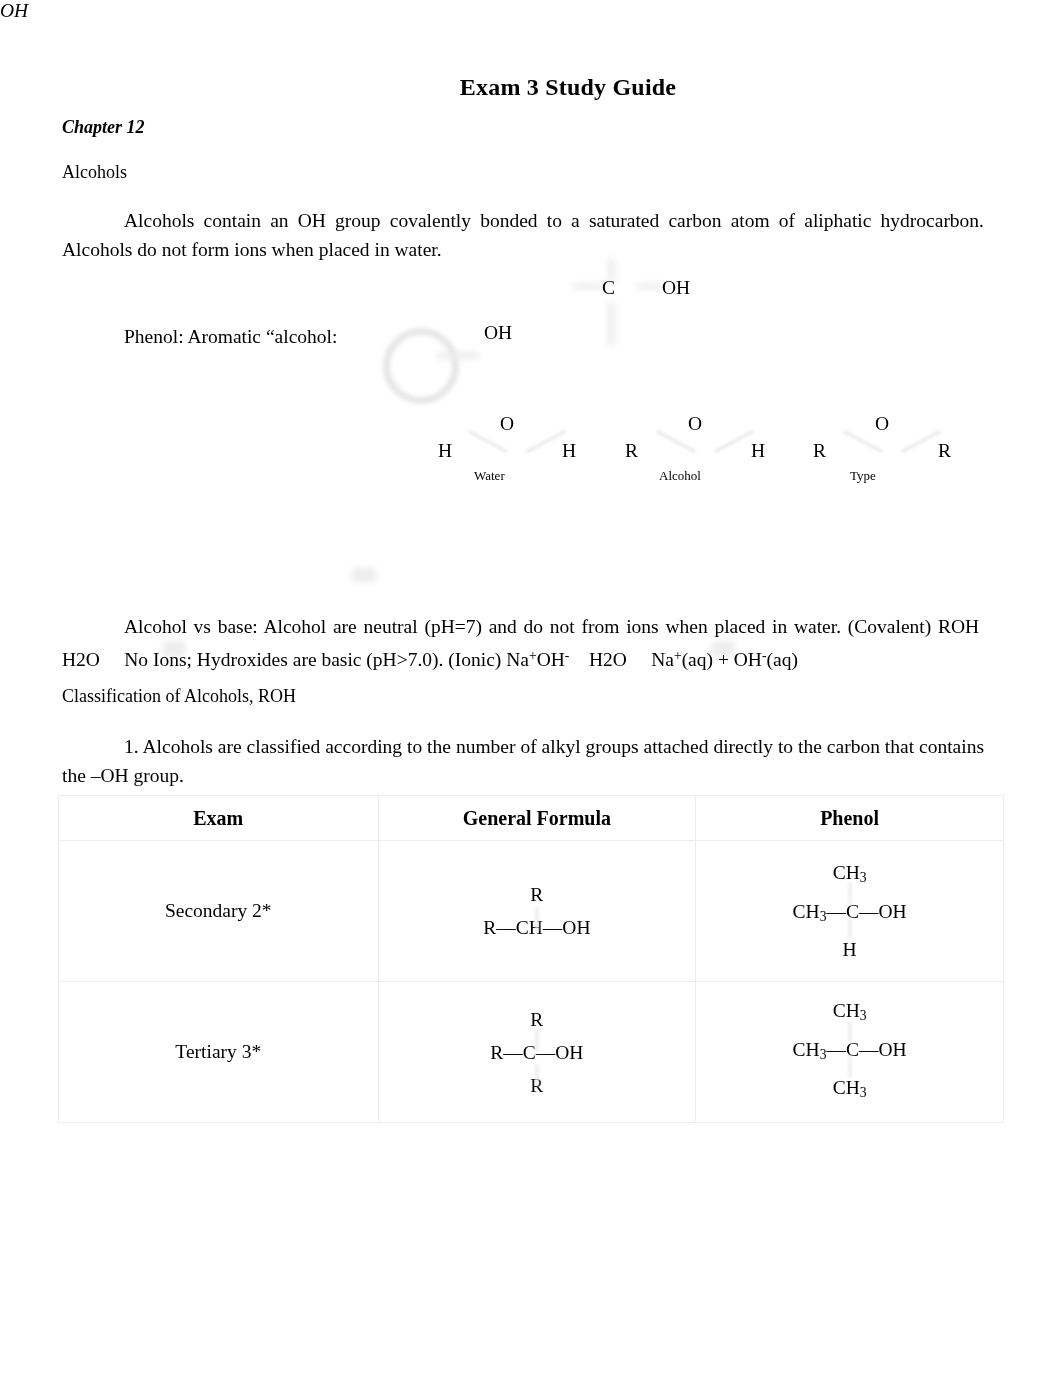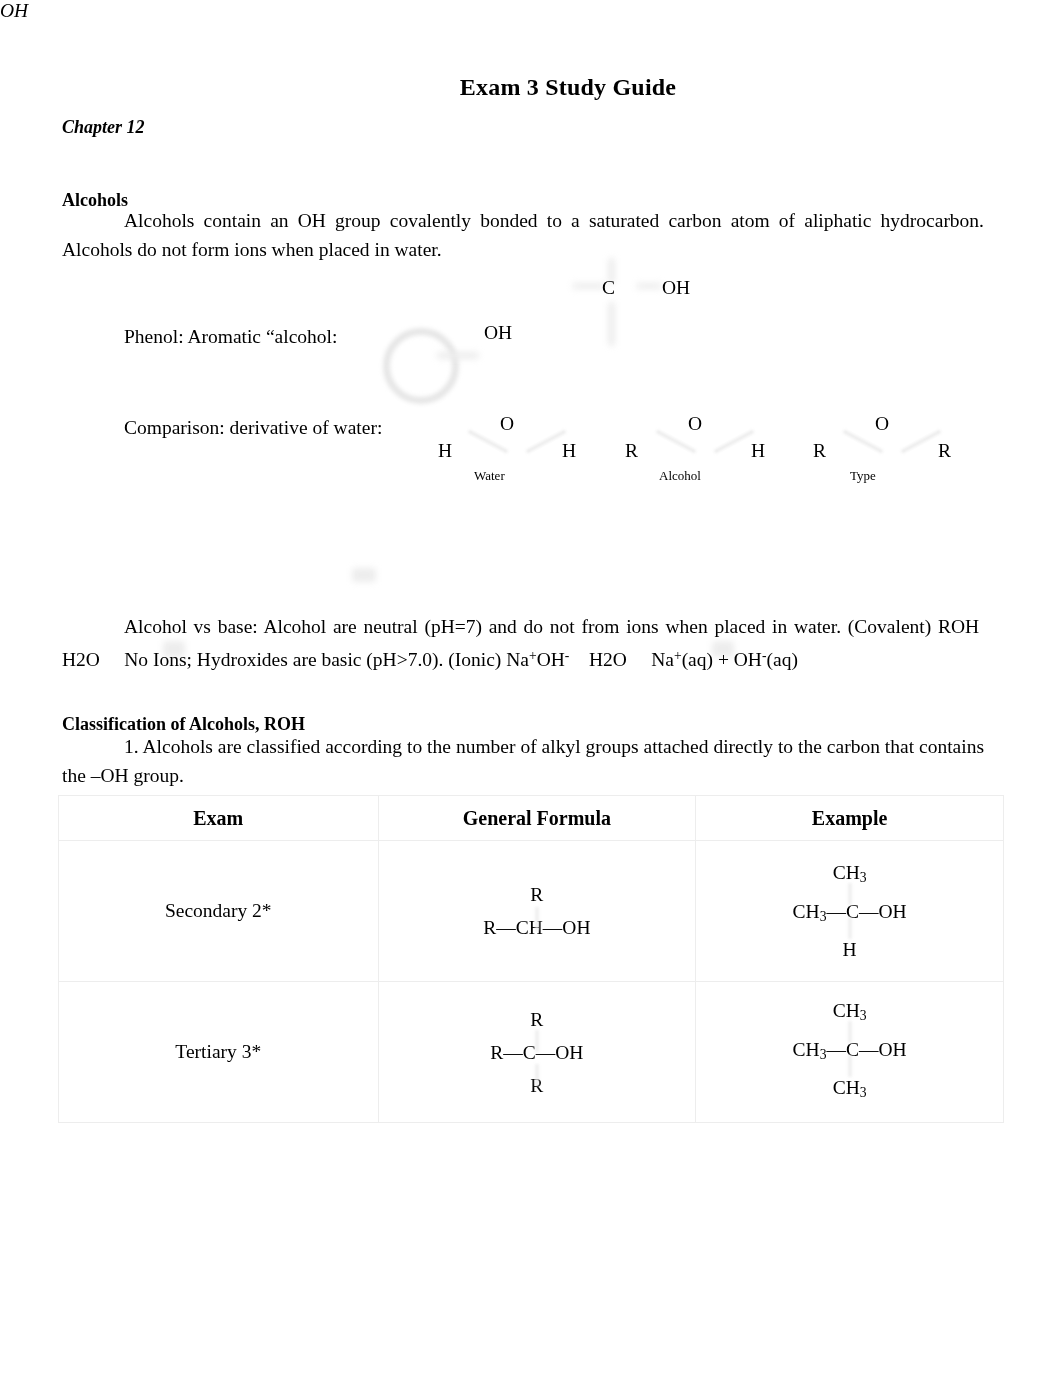--- a/index.html
+++ b/index.html
@@ -38,8 +38,7 @@
   .section-heading {
     position: absolute;
     font-size: 18px;
-    font-weight: bold;
-    margin-top: 28px;
+    font-weight: normal;
   }
   .h-alcohols { top: 162px; left: 62px; }
   .h-classification { top: 686px; left: 62px; }

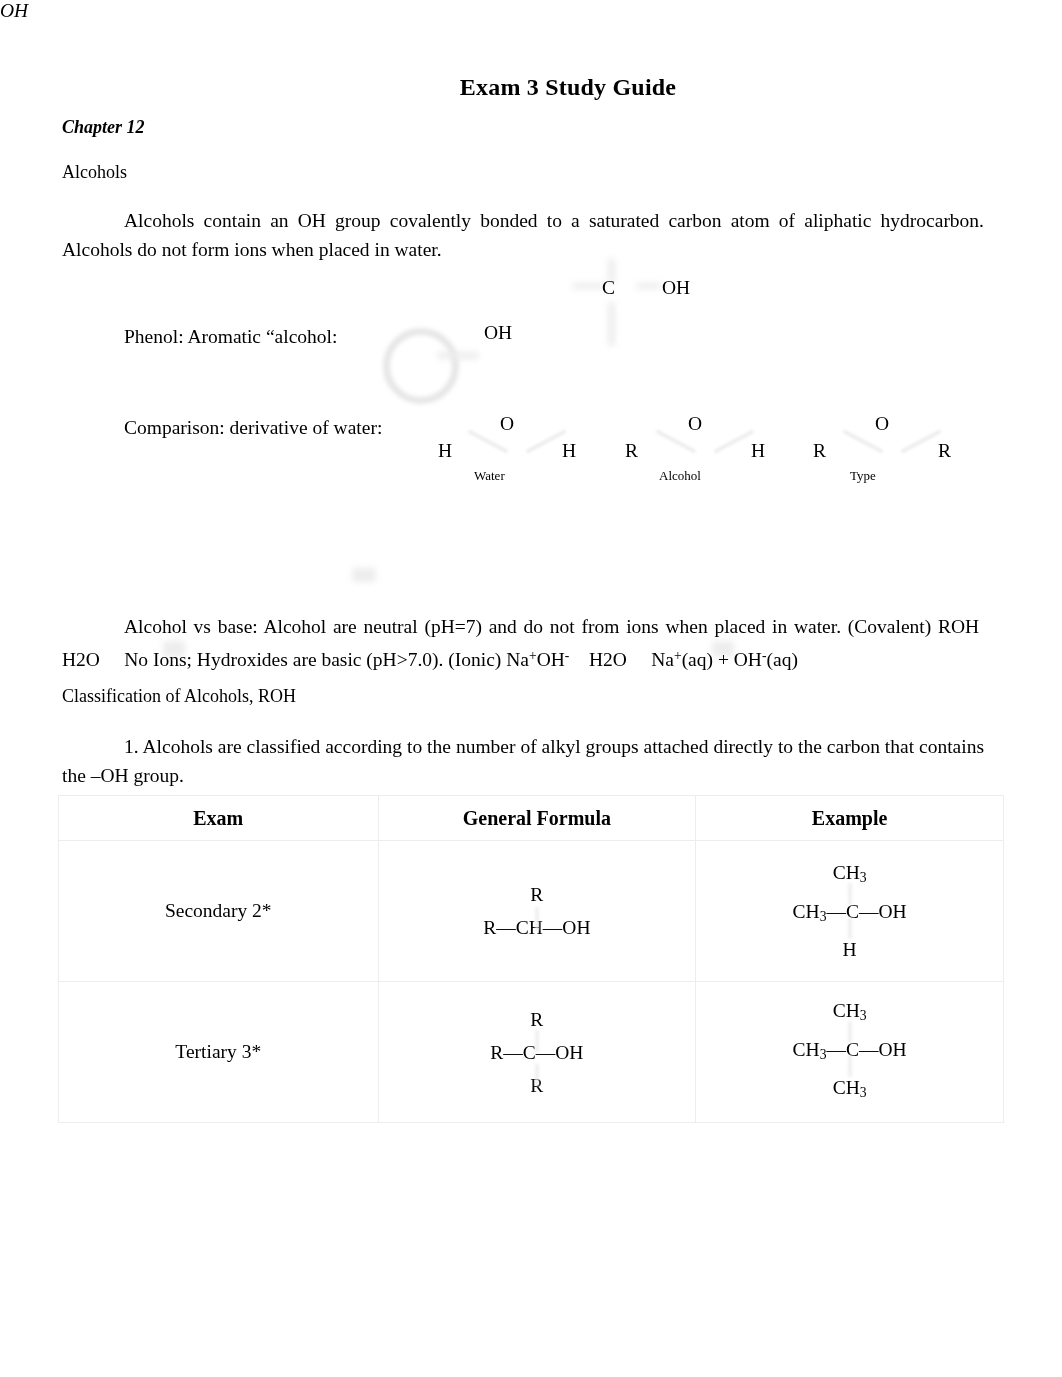--- a/index.html
+++ b/index.html
@@ -181,7 +181,6 @@
   <div class="para p-phenol">Phenol: Aromatic “alcohol:</div>
   <div class="atom" style="top:322px; left:484px;">OH</div>
 
-  <div class="para p-comparison">Comparison: derivative of water:</div>
 
   <div class="atom" style="top:413px; left:500px;">O</div>
   <div class="atom" style="top:440px; left:438px;">H</div>

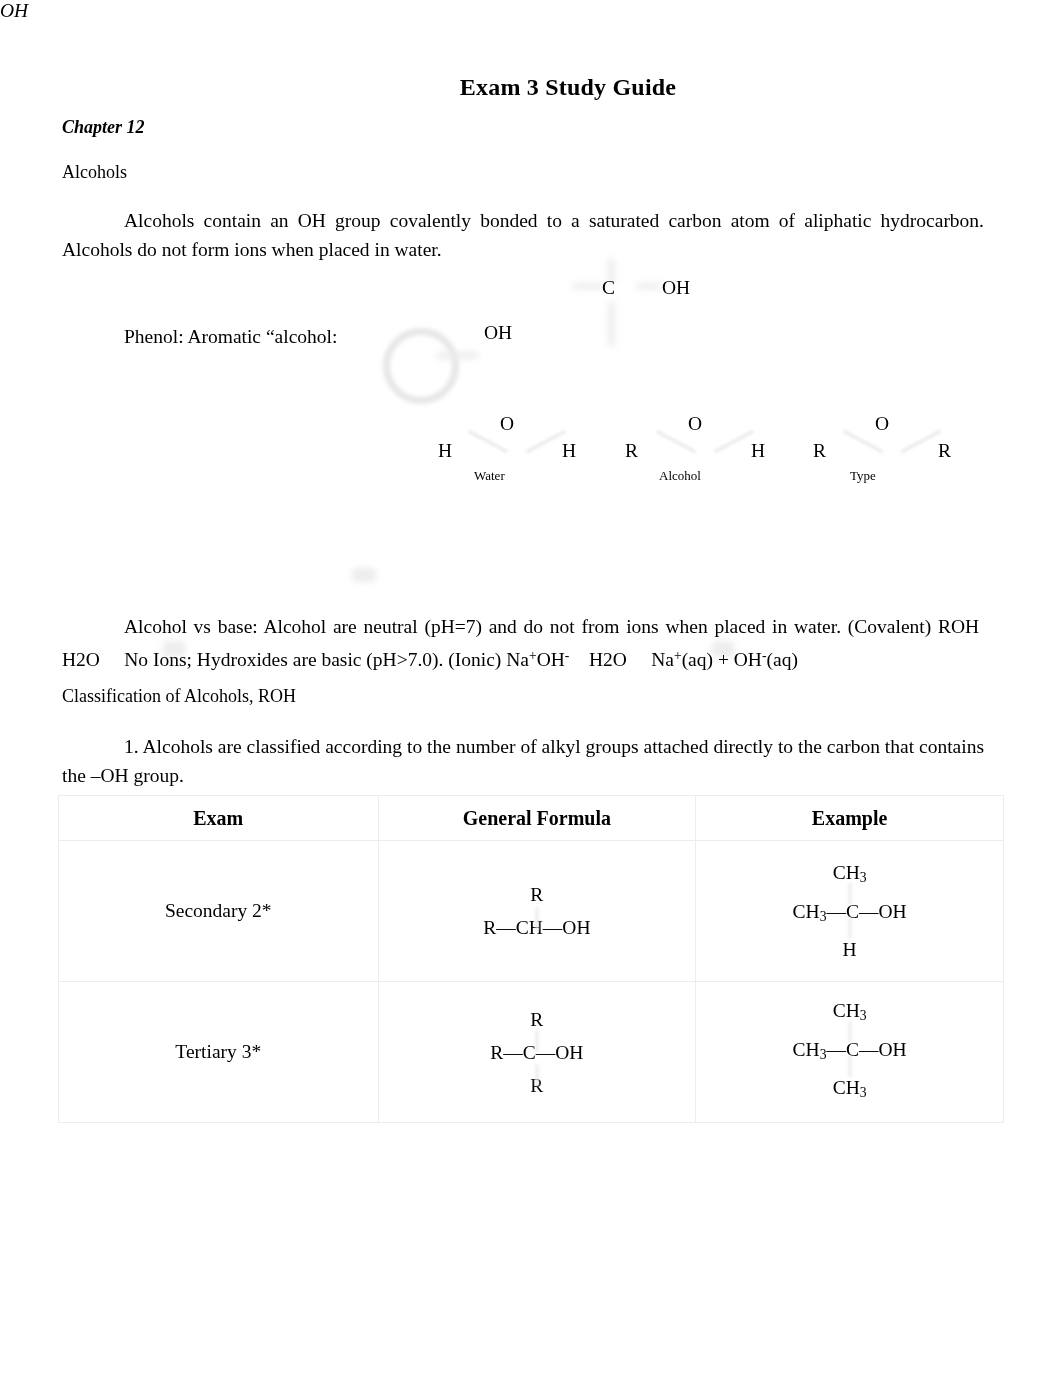--- a/index.html
+++ b/index.html
@@ -212,7 +212,7 @@
       <tr>
         <th class="col-type">Exam</th>
         <th class="col-formula">General Formula</th>
-        <th class="col-example">Example</th>
+        <th class="col-example">Phenol</th>
       </tr>
     </thead>
     <tbody>

